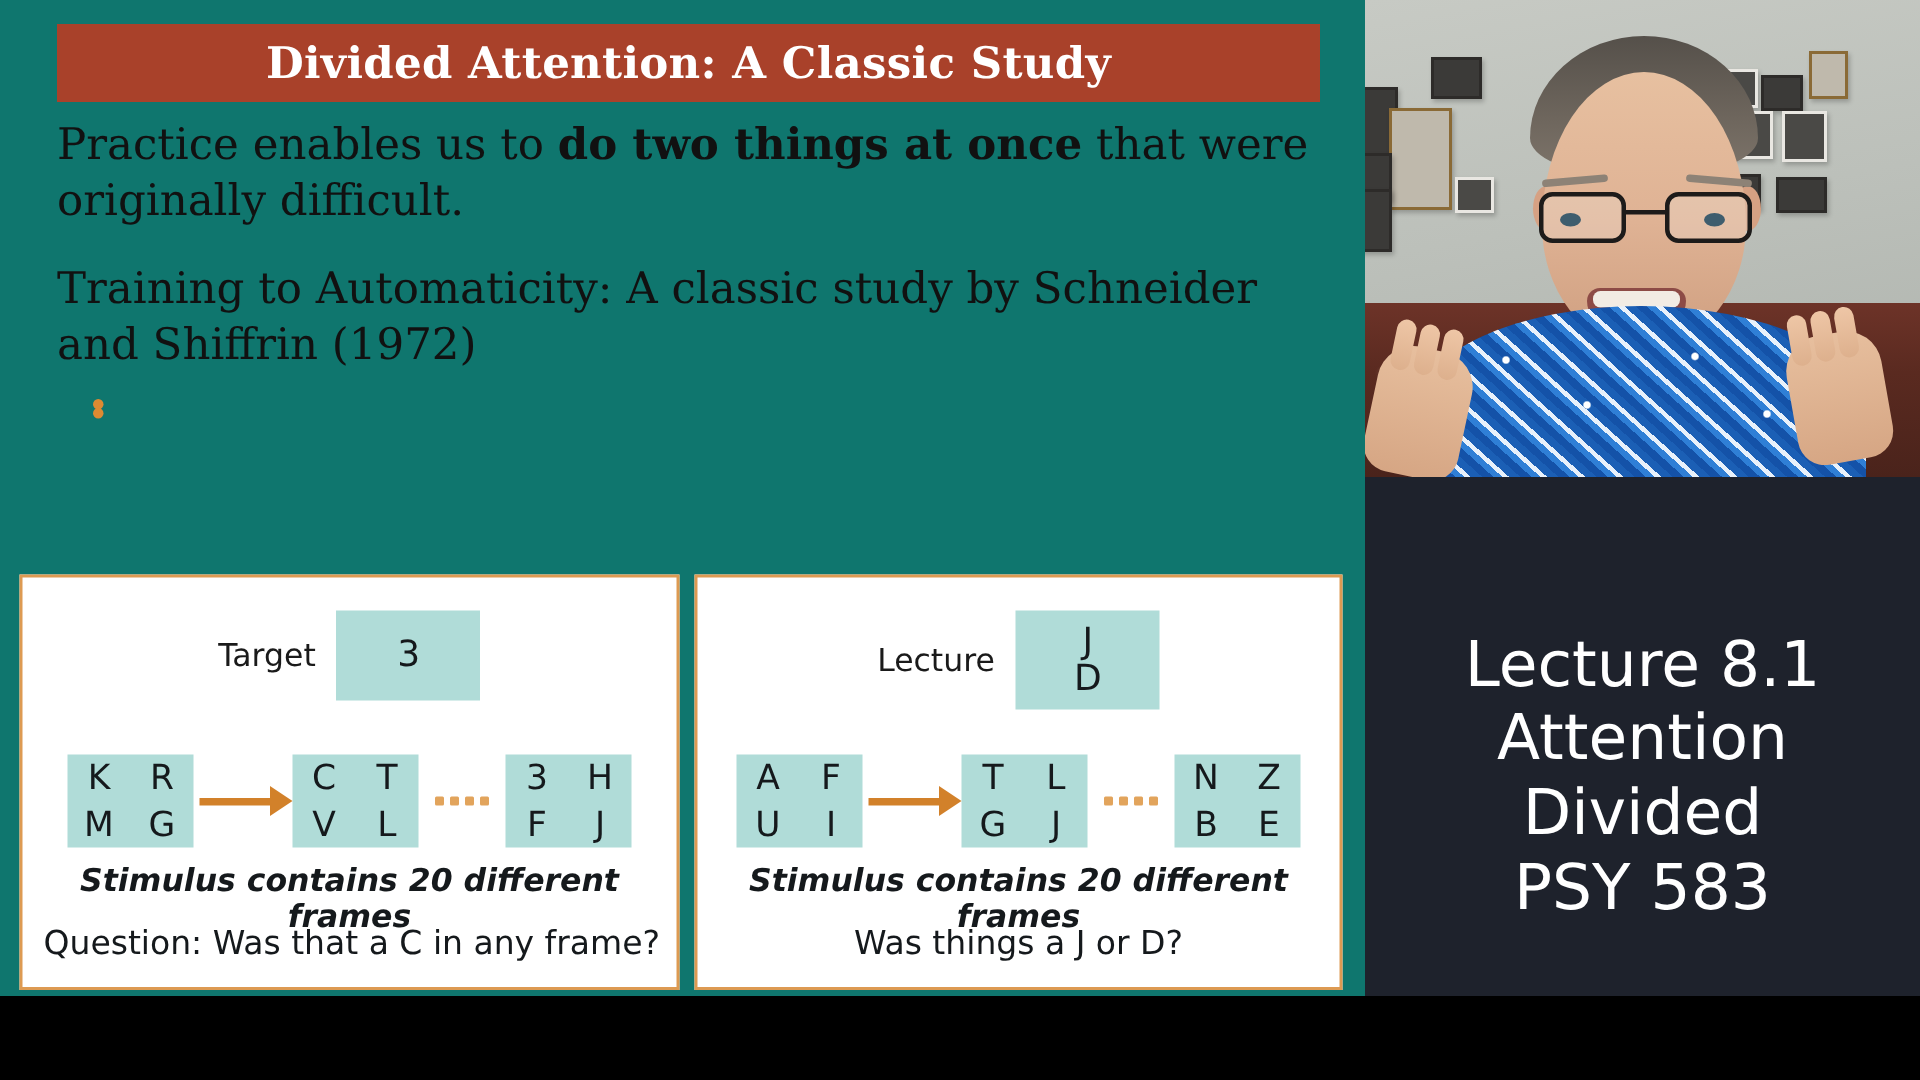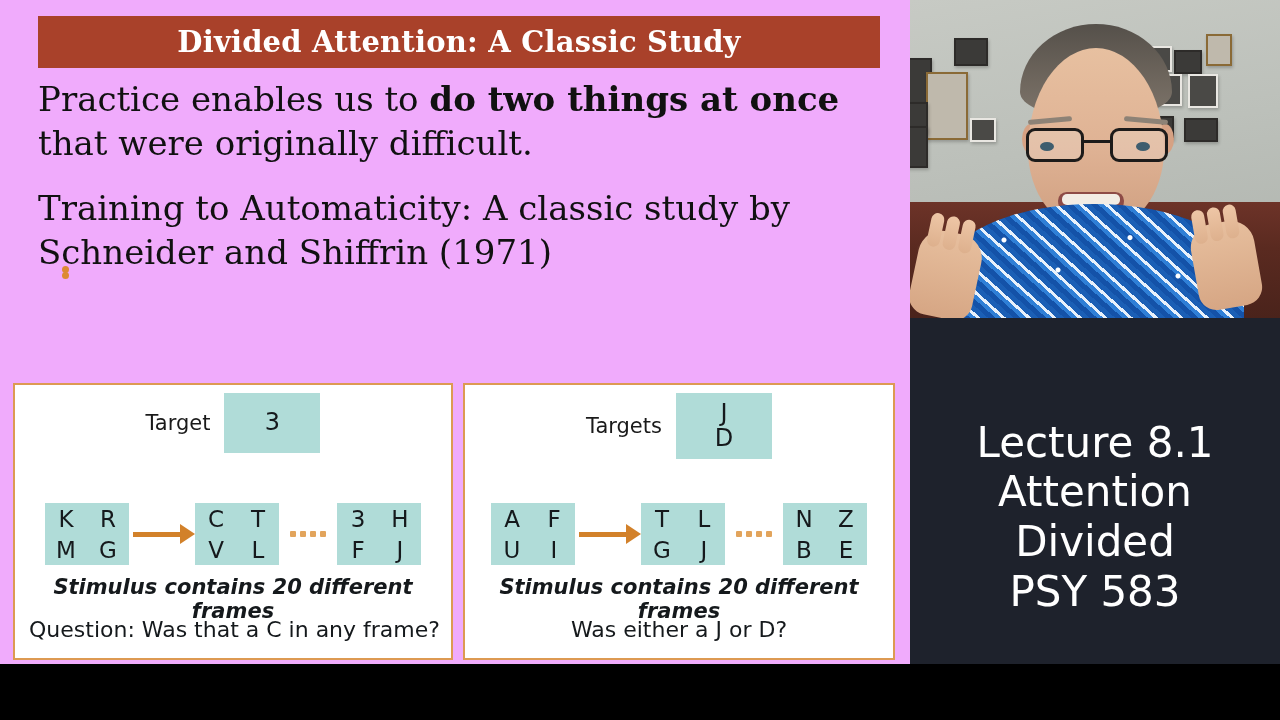--- a/index.html
+++ b/index.html
@@ -15,7 +15,7 @@
   .slide {
     position: absolute; left: 0; top: 0;
     width: 910px; height: 664px;
-    background: #f0abfc;
+    background: #0f766e;
   }
   .banner {
     position: absolute; left: 38px; top: 16px;

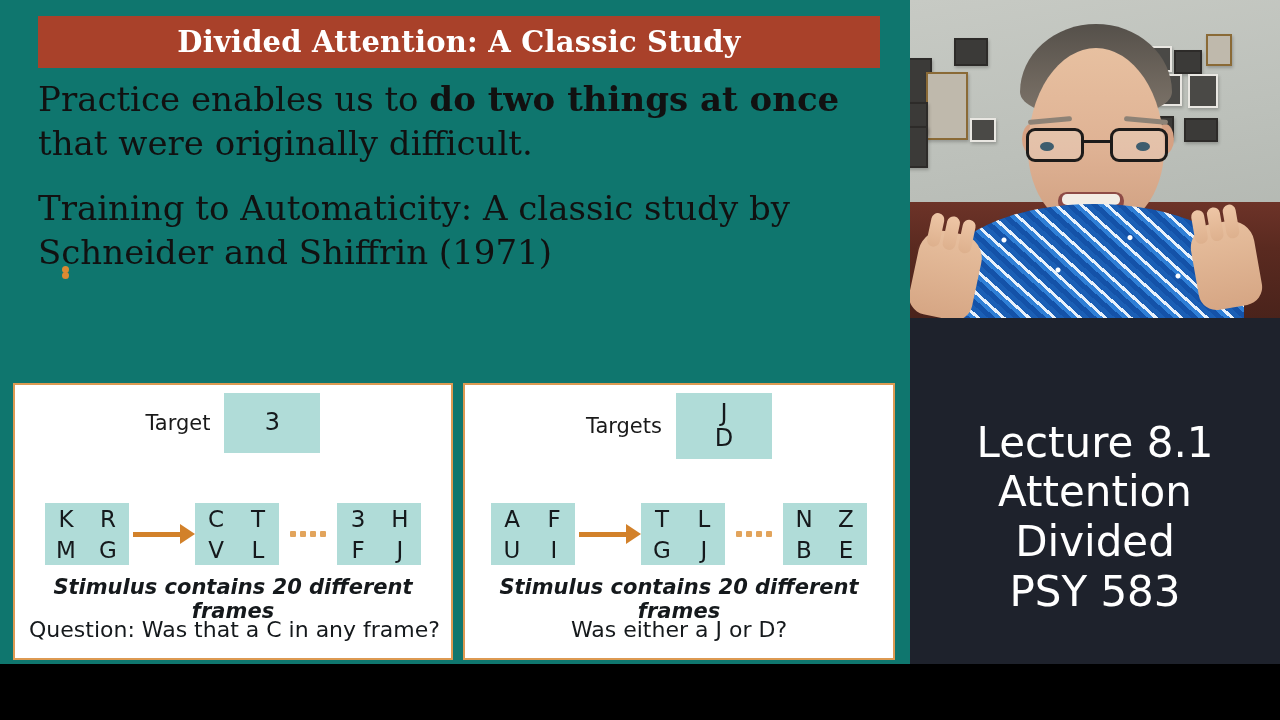--- a/index.html
+++ b/index.html
@@ -37,7 +37,7 @@
     width: 860px;
     font-family: "DejaVu Serif", serif;
     color: #111;
-    font-size: 34px;
+    font-size: 29px;
     line-height: 1.28;
   }
   .para { margin-bottom: 10px; }

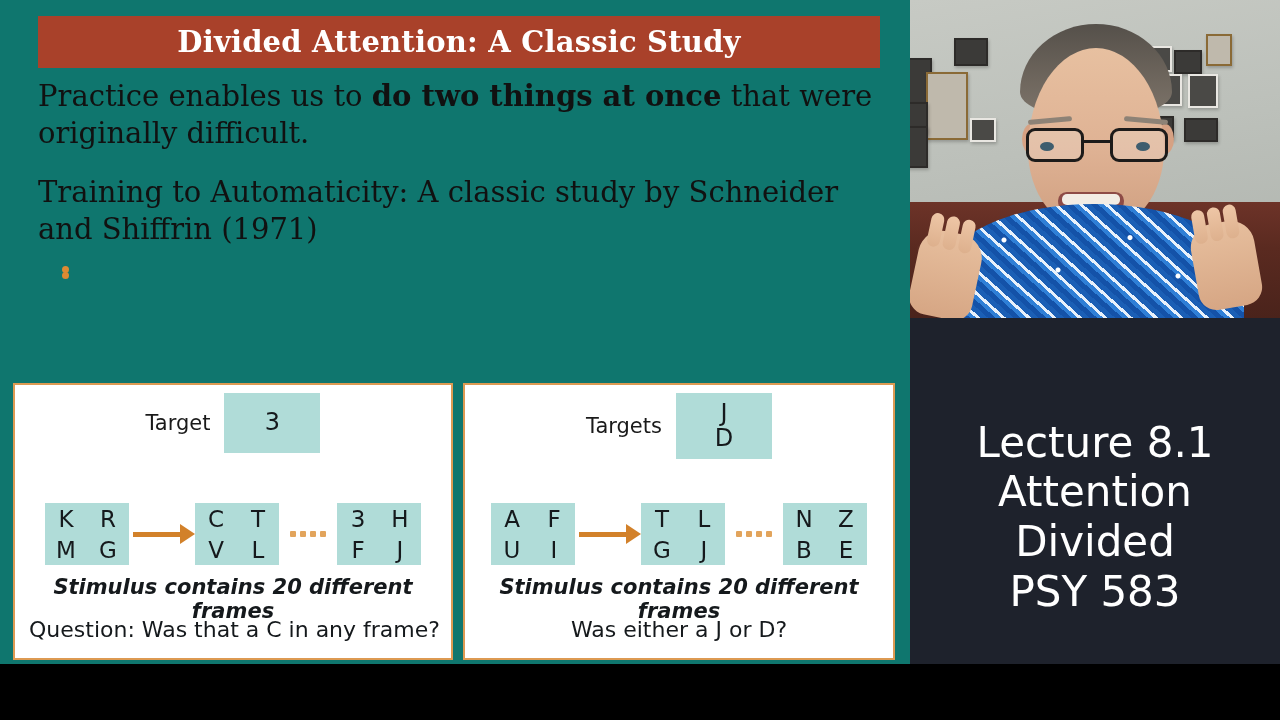--- a/index.html
+++ b/index.html
@@ -259,7 +259,7 @@
 
     <div class="body-text">
       <div class="para"><span>Practice enables us to </span><b>do two things at once</b><span> that were originally difficult.</span></div>
-      <div class="para" style="margin-top:22px"><span>Training to Automaticity: A classic study by Schneider and Shiffrin (1971)</span></div>
+      <div class="para" style="margin-top:22px"><span>Training to Automaticity: A classic study by Schneider and Shiffrin (1972)</span></div>
     </div>
 
     <div class="bullets">

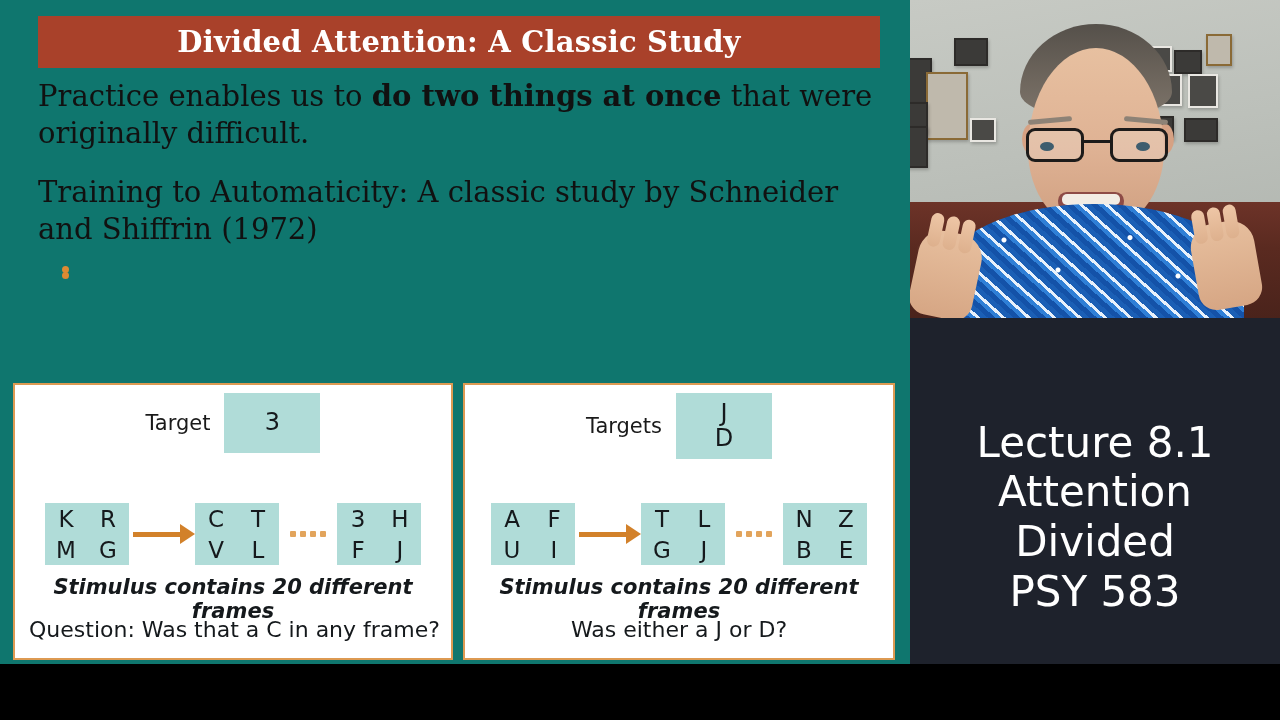--- a/index.html
+++ b/index.html
@@ -69,7 +69,7 @@
   .panel-right { left: 463px; width: 432px; }
 
   .target-row {
-    position: absolute; top: 8px; left: 0; right: 0;
+    position: absolute; top: 22px; left: 0; right: 0;
     display: flex; align-items: center; justify-content: center;
     gap: 14px;
   }

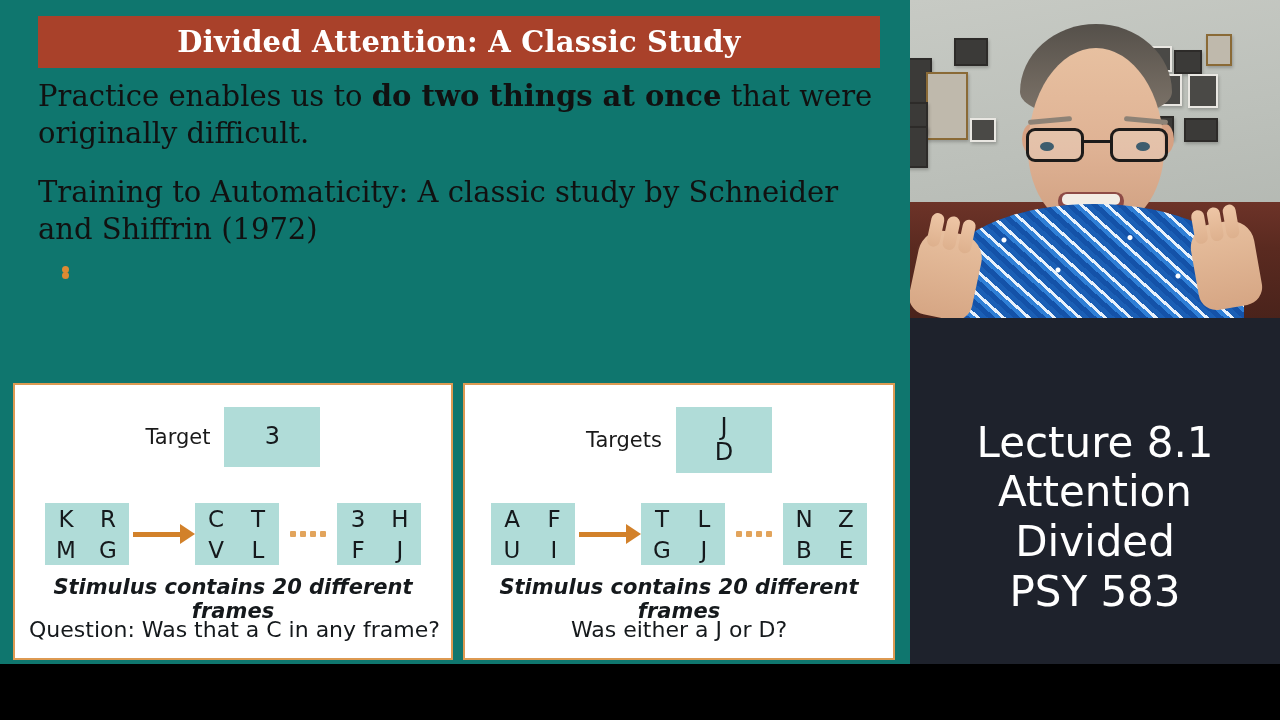--- a/index.html
+++ b/index.html
@@ -318,7 +318,7 @@
     <div class="panel panel-right">
 
       <div class="target-row">
-        <div class="target-label">Targets</div>
+        <div class="target-label">Lecture</div>
         <div class="target-box tall">
           <span>J</span>
           <span>D</span>

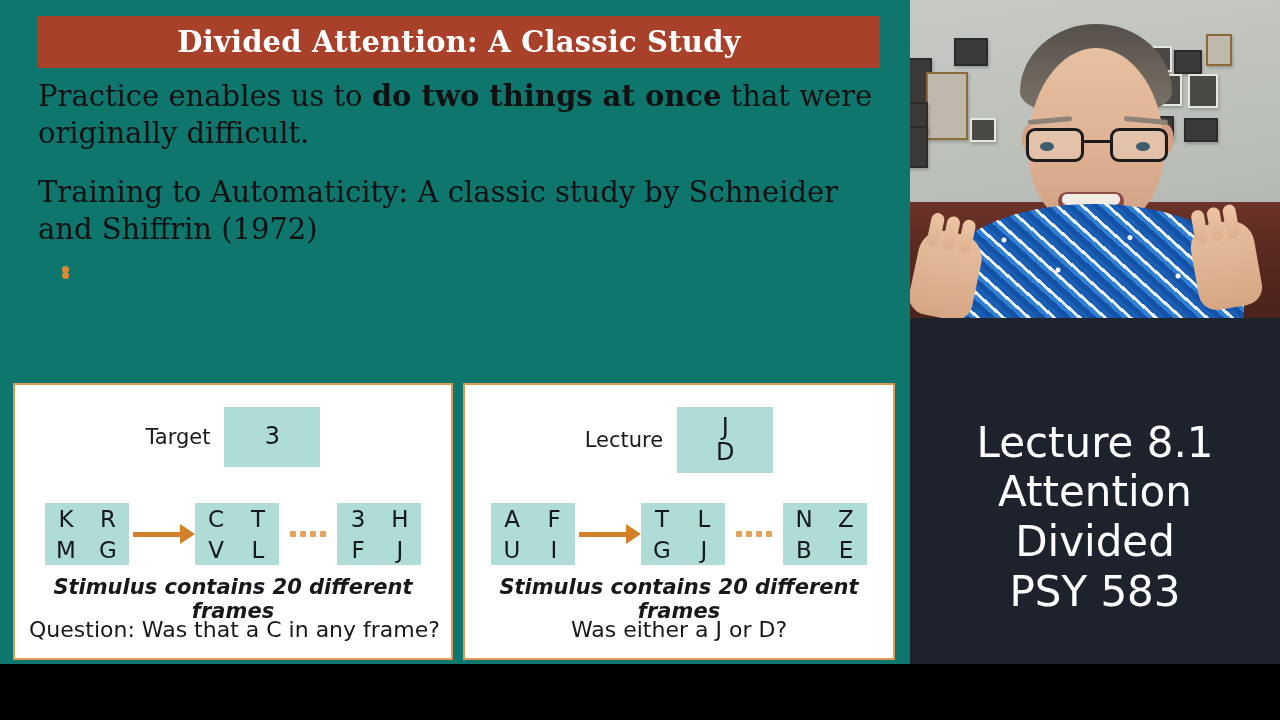--- a/index.html
+++ b/index.html
@@ -357,7 +357,7 @@
       </div>
 
       <div class="caption">Stimulus contains 20 different frames</div>
-      <div class="question right">Was either a J or D?</div>
+      <div class="question right">Was things a J or D?</div>
     </div>
   </div>
 

